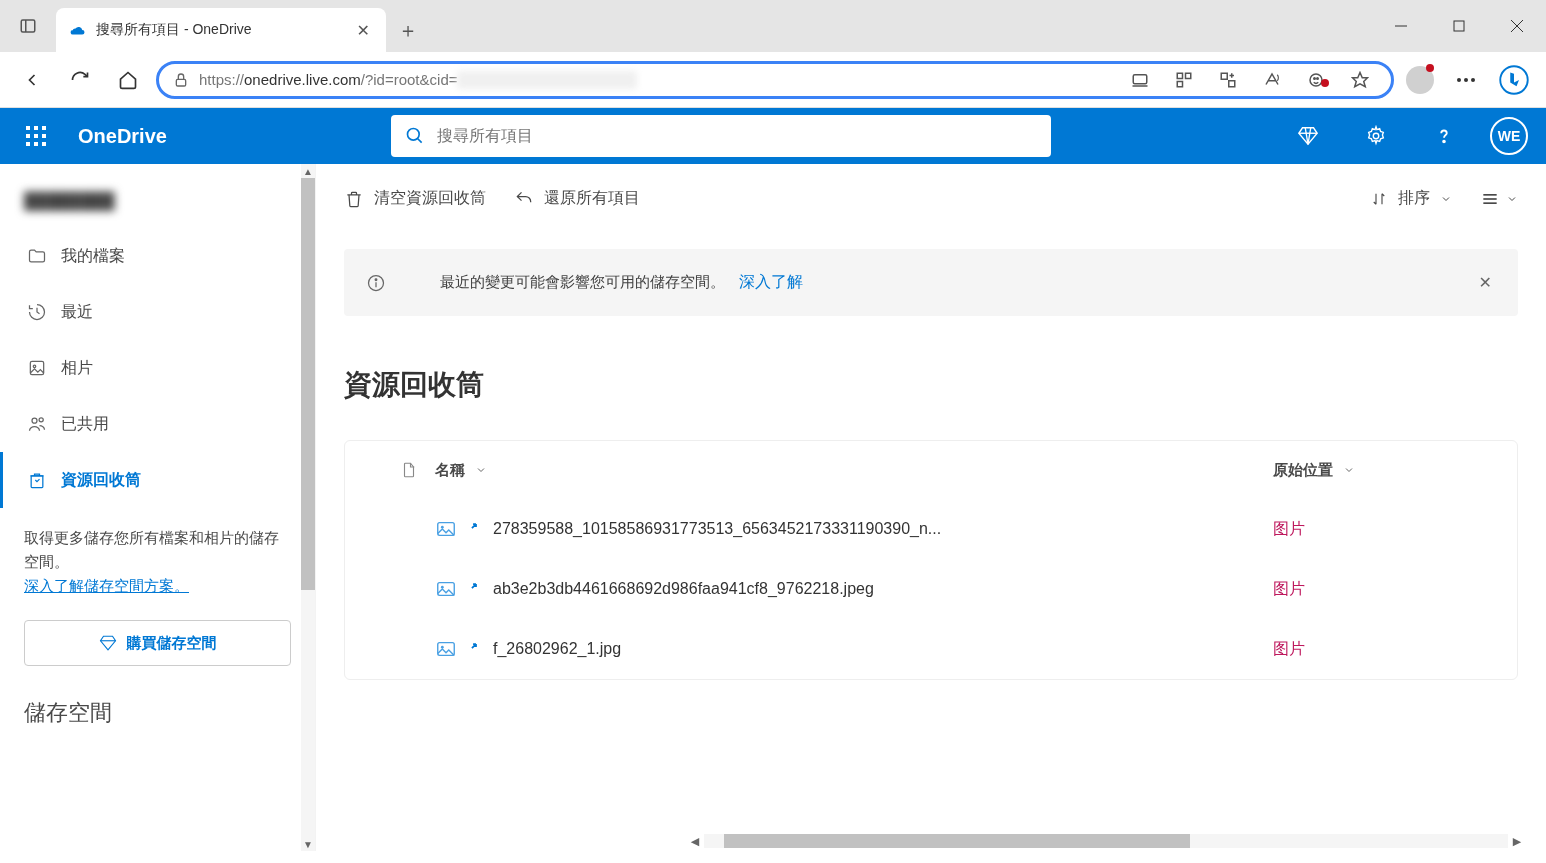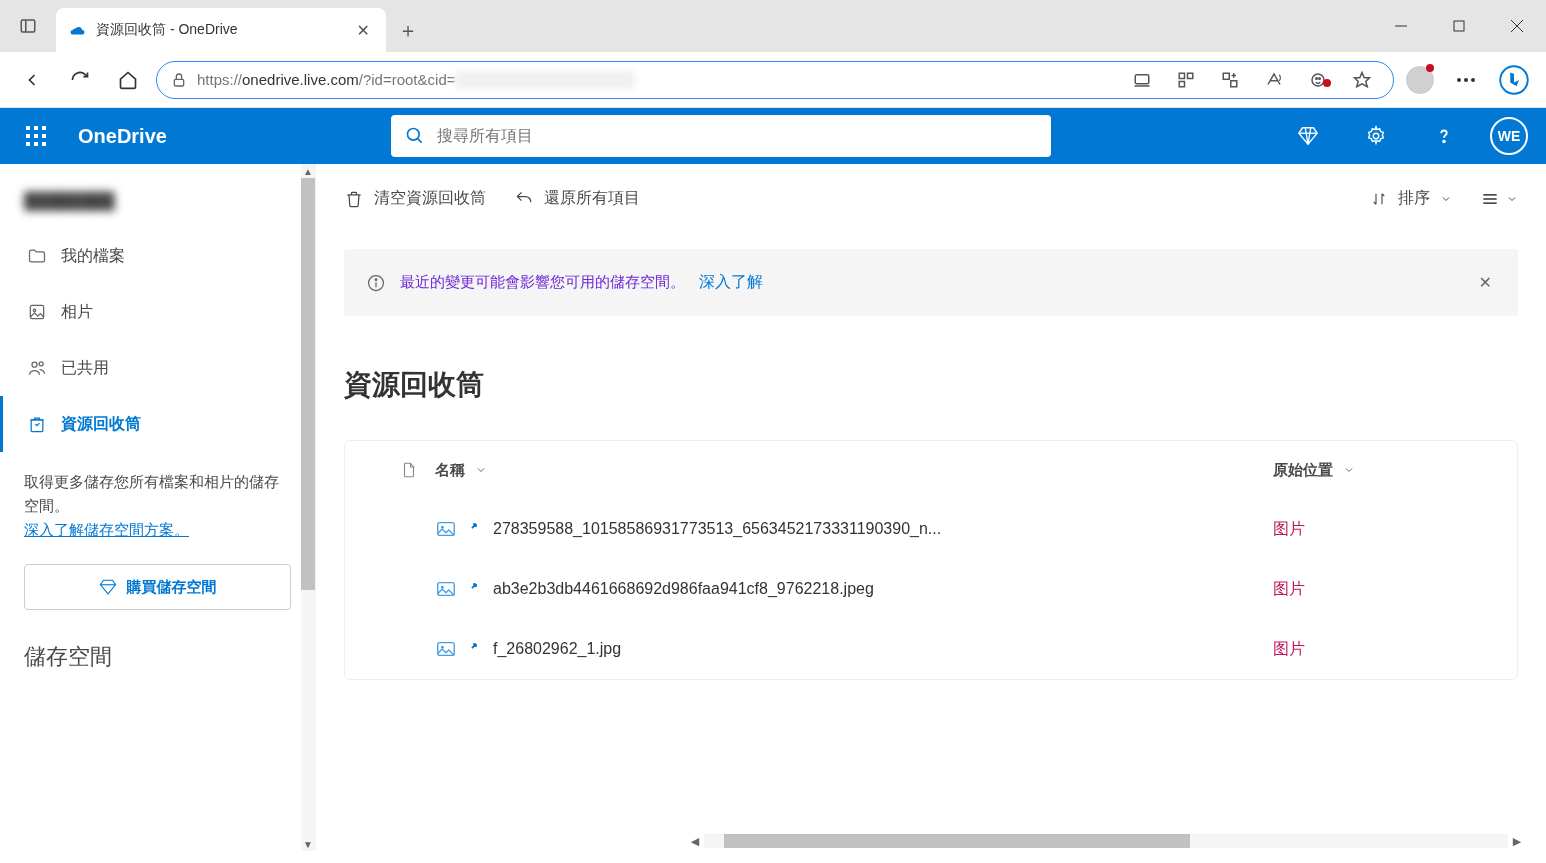--- a/index.html
+++ b/index.html
@@ -100,7 +100,7 @@
     <svg class="tab-favicon" viewBox="0 0 24 24">
         <path fill="#0078d4" d="M6 14a4 4 0 014-4 5 5 0 019 2 3 3 0 010 6H7a3 3 0 01-1-6z"></path>
       </svg>
-    <span class="tab-title">資源回收筒 - OneDrive</span>
+    <span class="tab-title">搜尋所有項目 - OneDrive</span>
     <span class="tab-close">✕</span>
   </div>
   <div class="new-tab">＋</div>

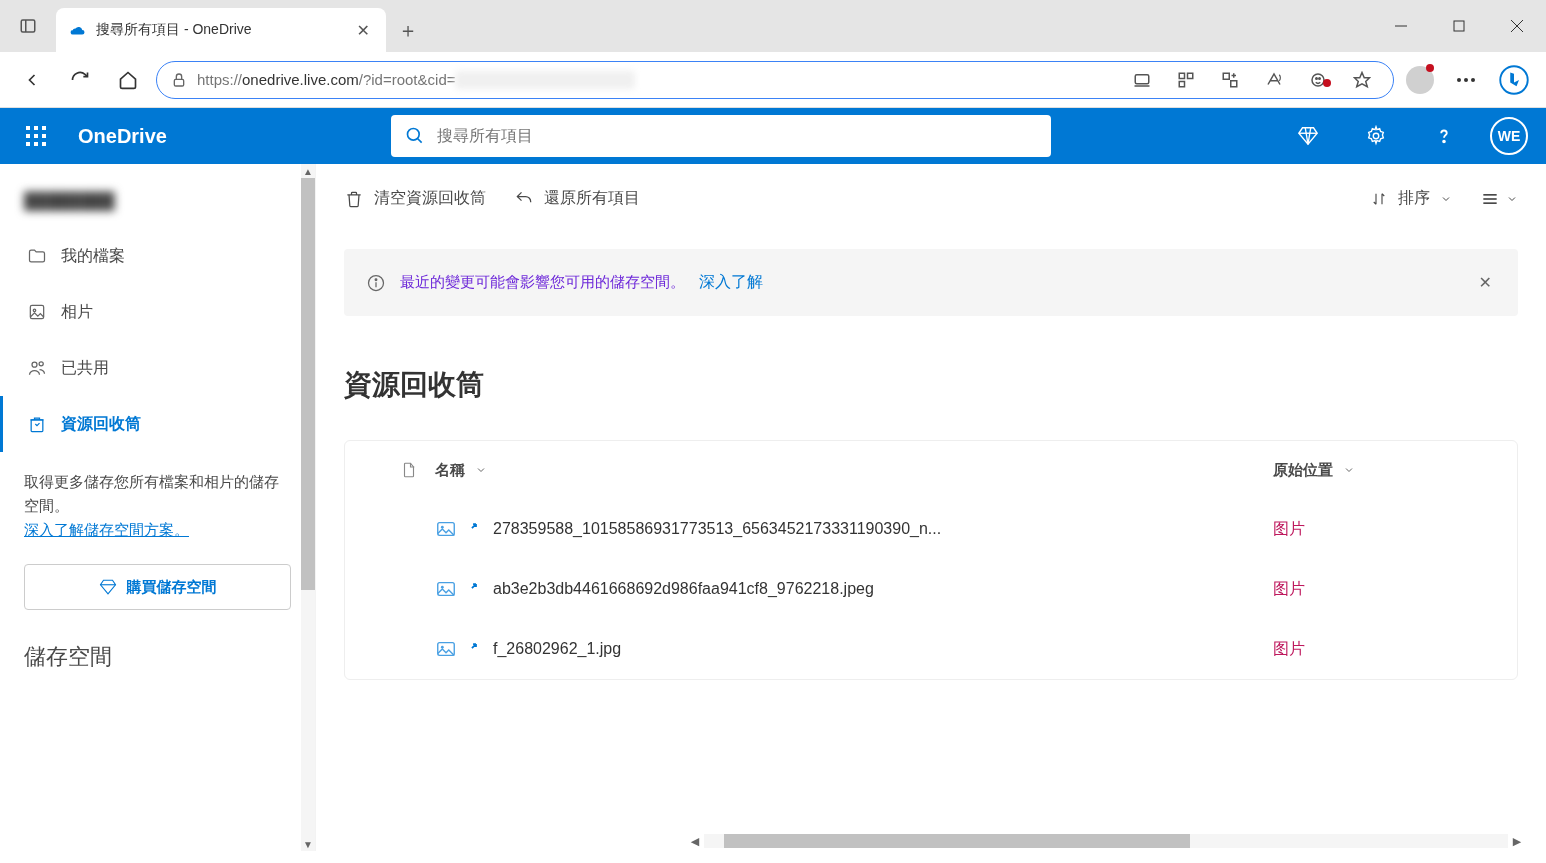--- a/index.html
+++ b/index.html
@@ -20,7 +20,7 @@
 
 .toolbar { height: 56px; background: #fff; display: flex; align-items: center; padding: 0 12px; gap: 8px; border-bottom: 1px solid #e0e0e0; }
 .tb-btn { width: 40px; height: 40px; display: flex; align-items: center; justify-content: center; color: #555; border-radius: 4px; cursor: pointer; }
-.addressbar { flex: 1; height: 38px; border: 1px solid #3b82f6; border-radius: 19px; display: flex; align-items: center; padding: 0 14px; gap: 10px; }
+.addressbar { flex: 1; height: 38px; border: 3px solid #3b82f6; border-radius: 19px; display: flex; align-items: center; padding: 0 14px; gap: 10px; }
 .addr-url { flex: 1; font-size: 15px; color: #767676; display: flex; }
 .addr-url .bold { color: #333; }
 .addr-blur { width: 180px; height: 18px; background: #f0f0f0; filter: blur(3px); border-radius: 3px; }

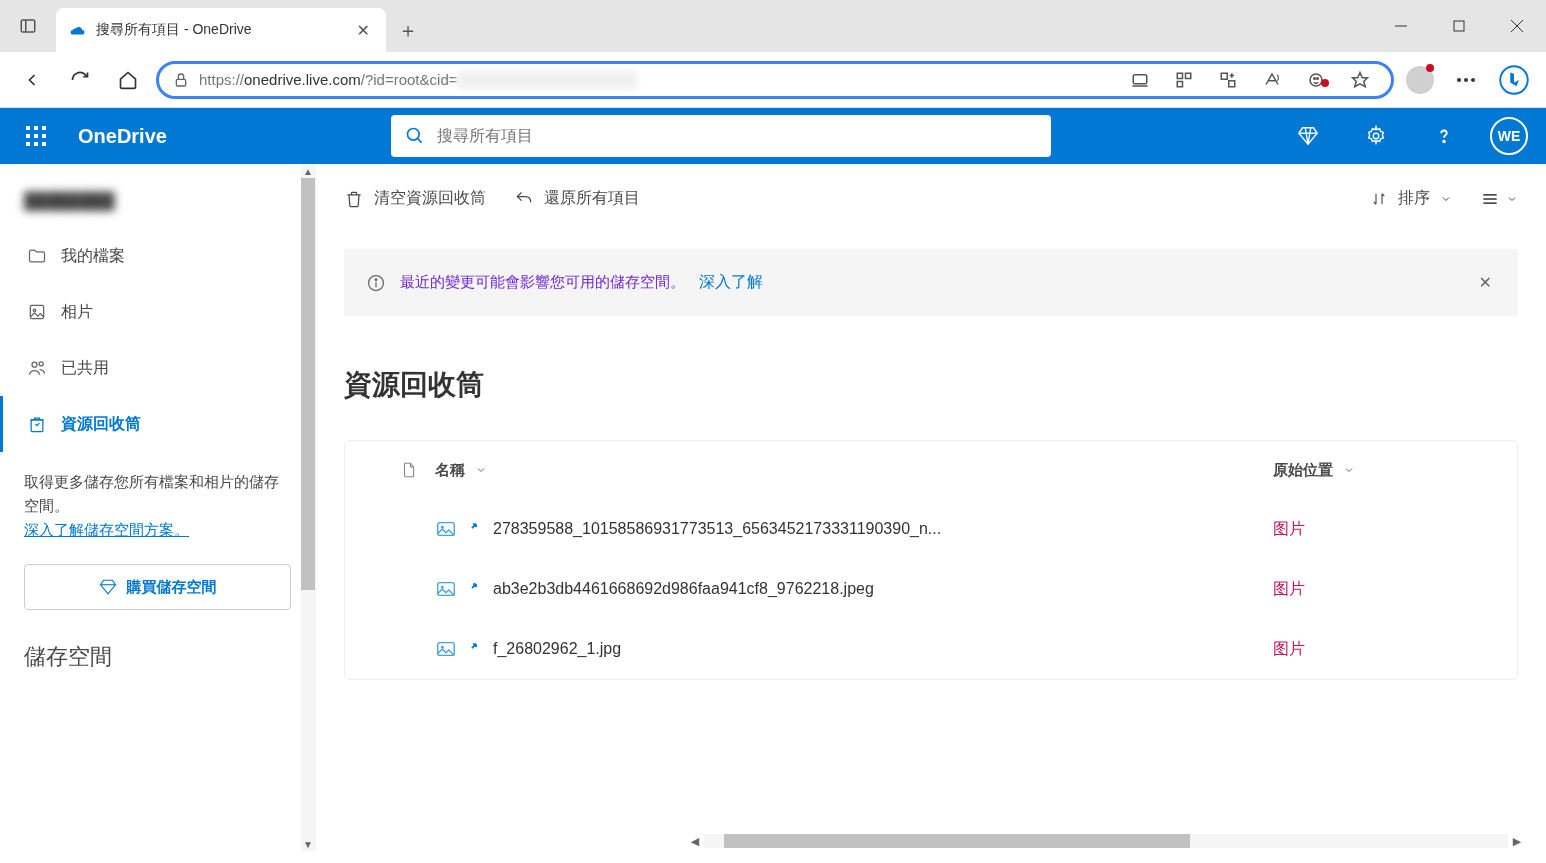--- a/index.html
+++ b/index.html
@@ -62,7 +62,7 @@
 .sort { display: flex; align-items: center; gap: 10px; color: #494949; cursor: pointer; }
 
 .info-bar { margin-top: 40px; background: #f5f5f5; border-radius: 4px; padding: 20px 22px; display: flex; align-items: center; gap: 14px; }
-.info-text { font-size: 15px; color: #6d28d9; }
+.info-text { font-size: 15px; color: #404040; margin-left: 40px; }
 .info-link { color: #0078d4; cursor: pointer; }
 .info-close { margin-left: auto; color: #666; cursor: pointer; padding: 4px; }
 

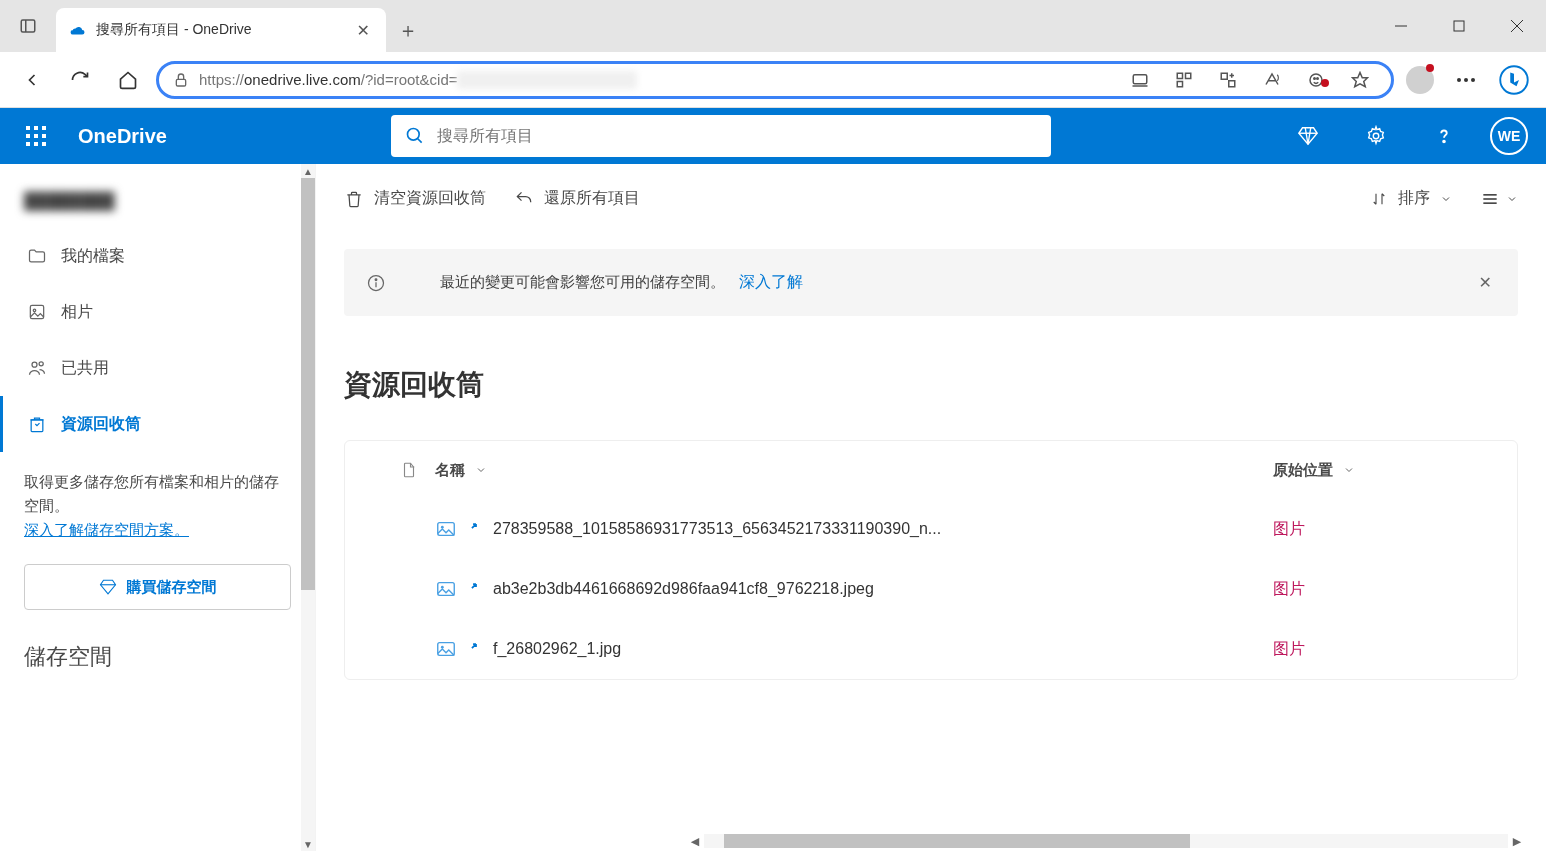--- a/index.html
+++ b/index.html
@@ -278,6 +278,16 @@
         <div class="nav-item">
           <span>
             <svg width="20" height="20" viewBox="0 0 24 24" fill="none" stroke="#666" stroke-width="1.5">
+              <path d="M12 7v5l3 2"></path>
+              <path d="M3 12a9 9 0 109-9"></path>
+              <polyline points="3 4 3 8 7 8"></polyline>
+            </svg>
+          </span>
+          <span>最近</span>
+        </div>
+        <div class="nav-item">
+          <span>
+            <svg width="20" height="20" viewBox="0 0 24 24" fill="none" stroke="#666" stroke-width="1.5">
               <rect x="4" y="4" width="16" height="16" rx="2"></rect>
               <circle cx="9" cy="10" r="1.5"></circle>
               <path d="M4 18l5-5 4 4 3-3 4 4"></path>

